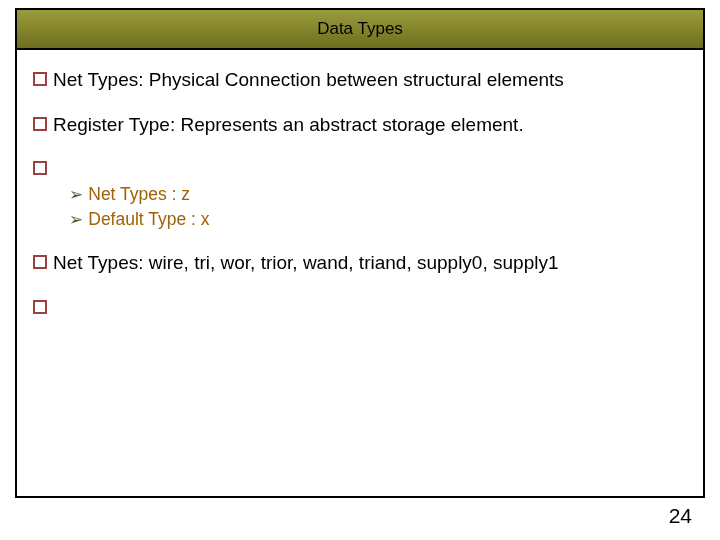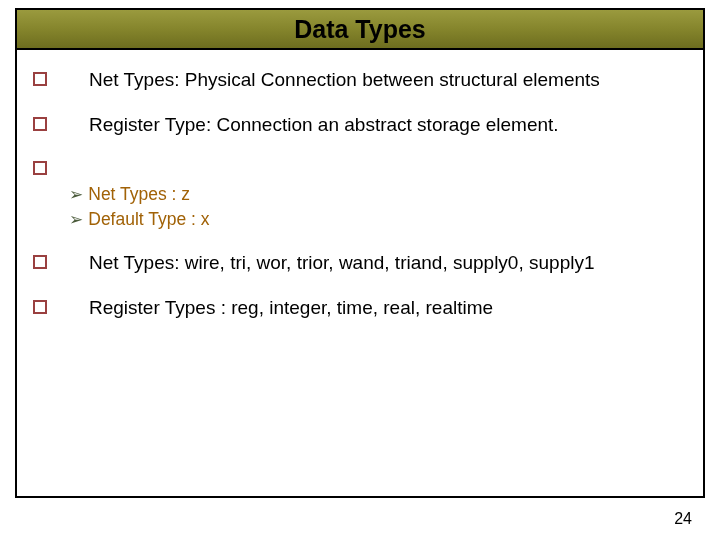--- a/index.html
+++ b/index.html
@@ -33,8 +33,8 @@
     }
     .title-text {
       color: #000;
-      font-size: 25px;
-      font-weight: bold;
+      font-size: 17px;
+      font-weight: normal;
     }
     .content {
       padding: 18px 16px 10px 16px;

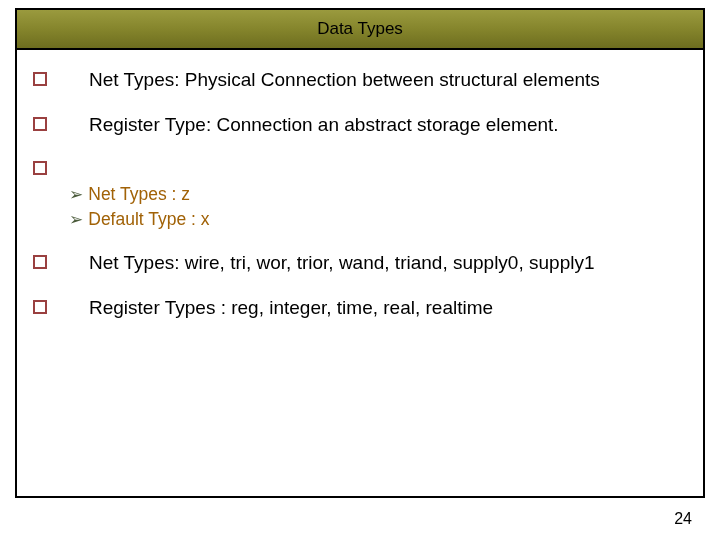--- a/index.html
+++ b/index.html
@@ -43,7 +43,6 @@
       display: flex;
       align-items: flex-start;
       margin-bottom: 20px;
-      gap: 36px;
     }
     .bullet-square {
       width: 14px;

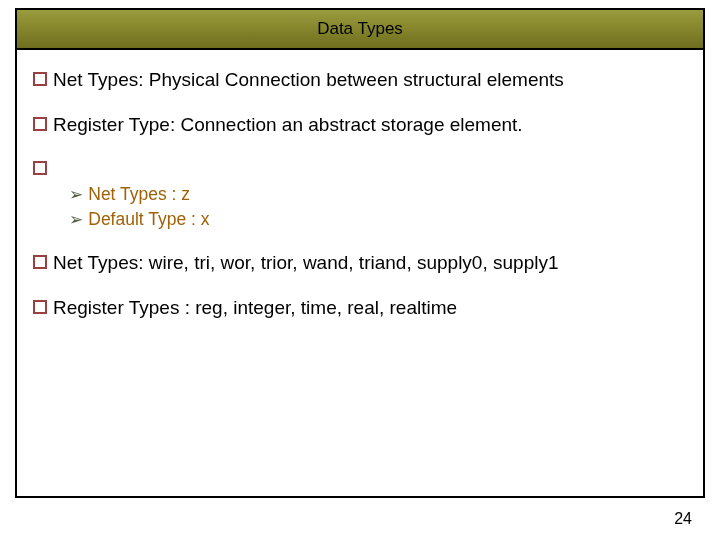--- a/index.html
+++ b/index.html
@@ -103,7 +103,7 @@
 
     <div class="bullet-item">
       <span class="bullet-square"></span>
-      <span class="bullet-text">Register Type: Connection an abstract storage element.</span>
+      <span class="bullet-text">Register Type: Represents an abstract storage element.</span>
     </div>
 
     <div class="bullet-item">

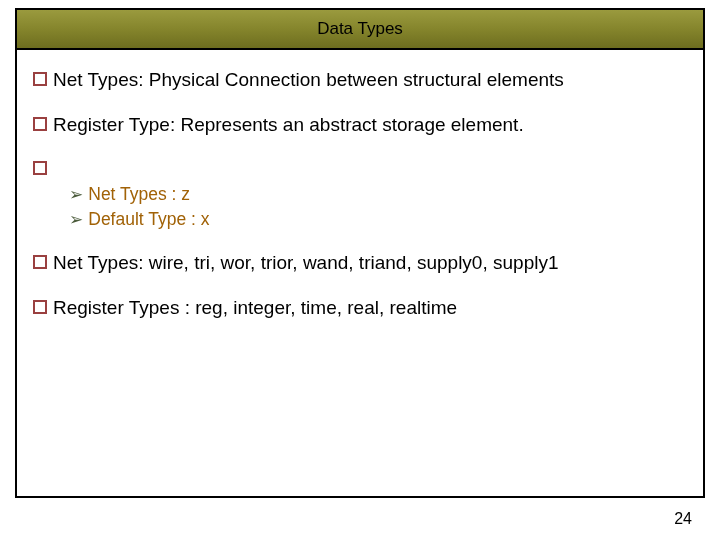--- a/index.html
+++ b/index.html
@@ -128,7 +128,6 @@
 
     <div class="bullet-item">
       <span class="bullet-square"></span>
-      <span class="bullet-text">Register Types : reg, integer, time, real, realtime</span>
     </div>
 
   </div>

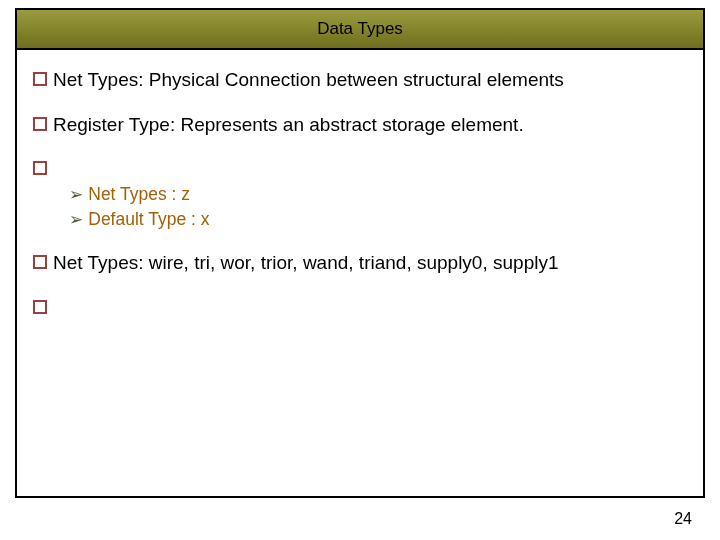--- a/index.html
+++ b/index.html
@@ -83,7 +83,7 @@
       position: absolute;
       bottom: 12px;
       right: 28px;
-      font-size: 16px;
+      font-size: 21px;
       color: #000;
     }
   </style>

